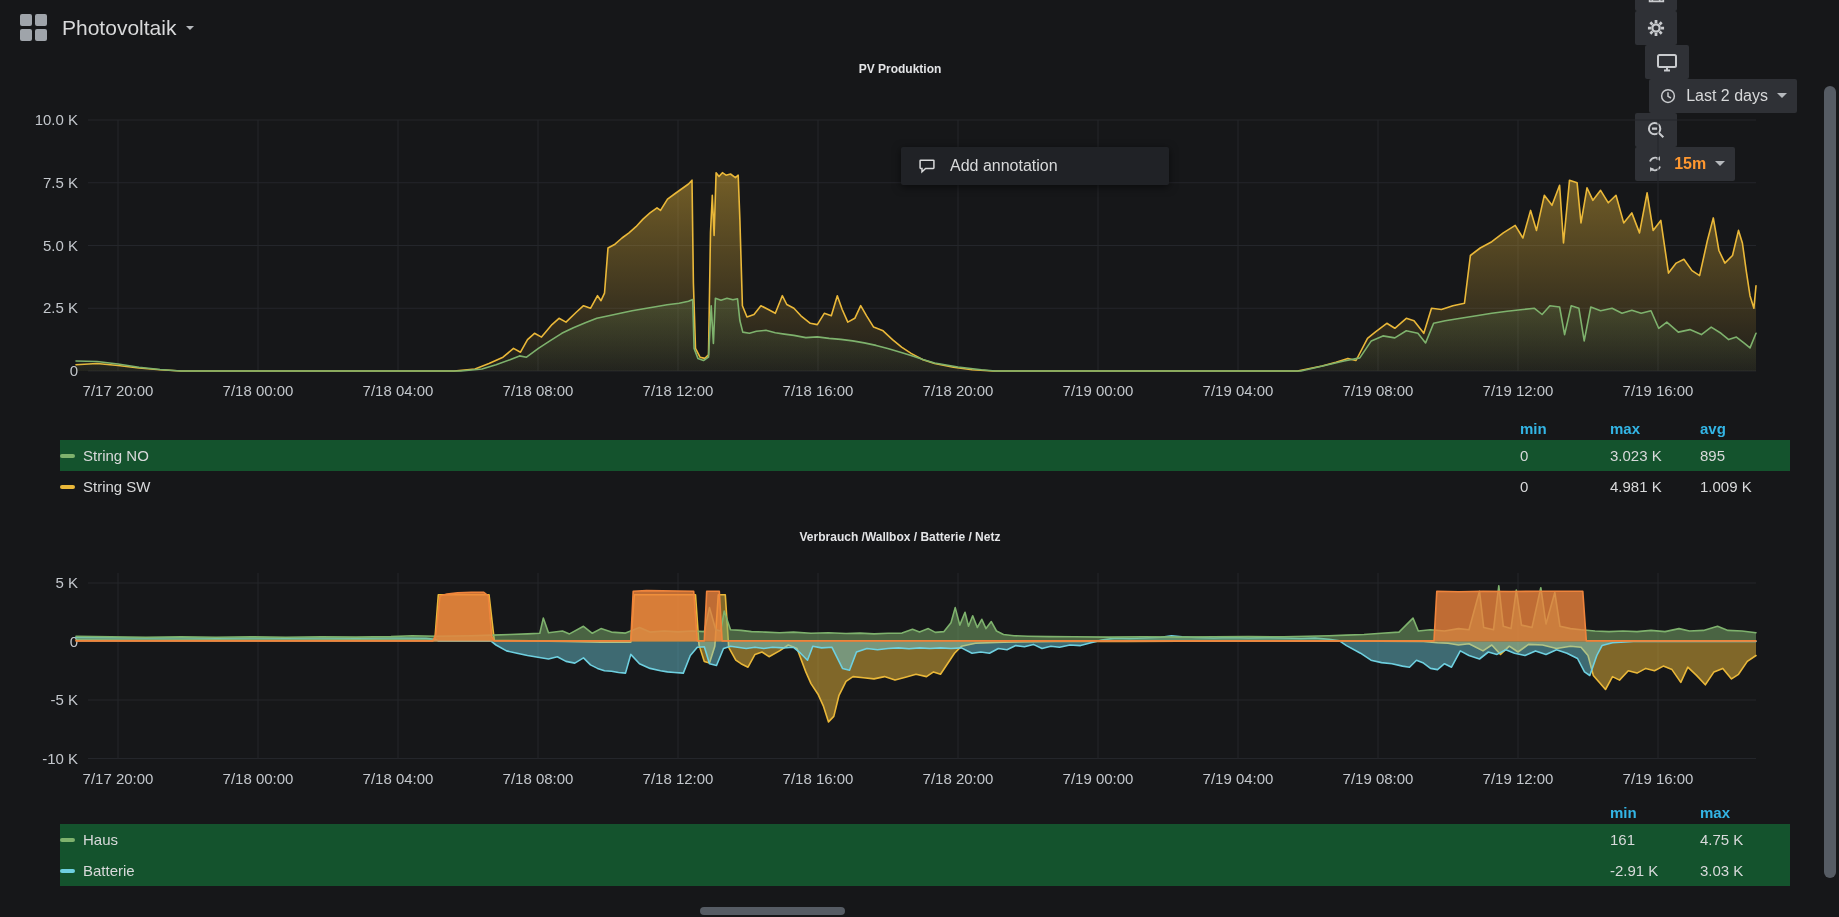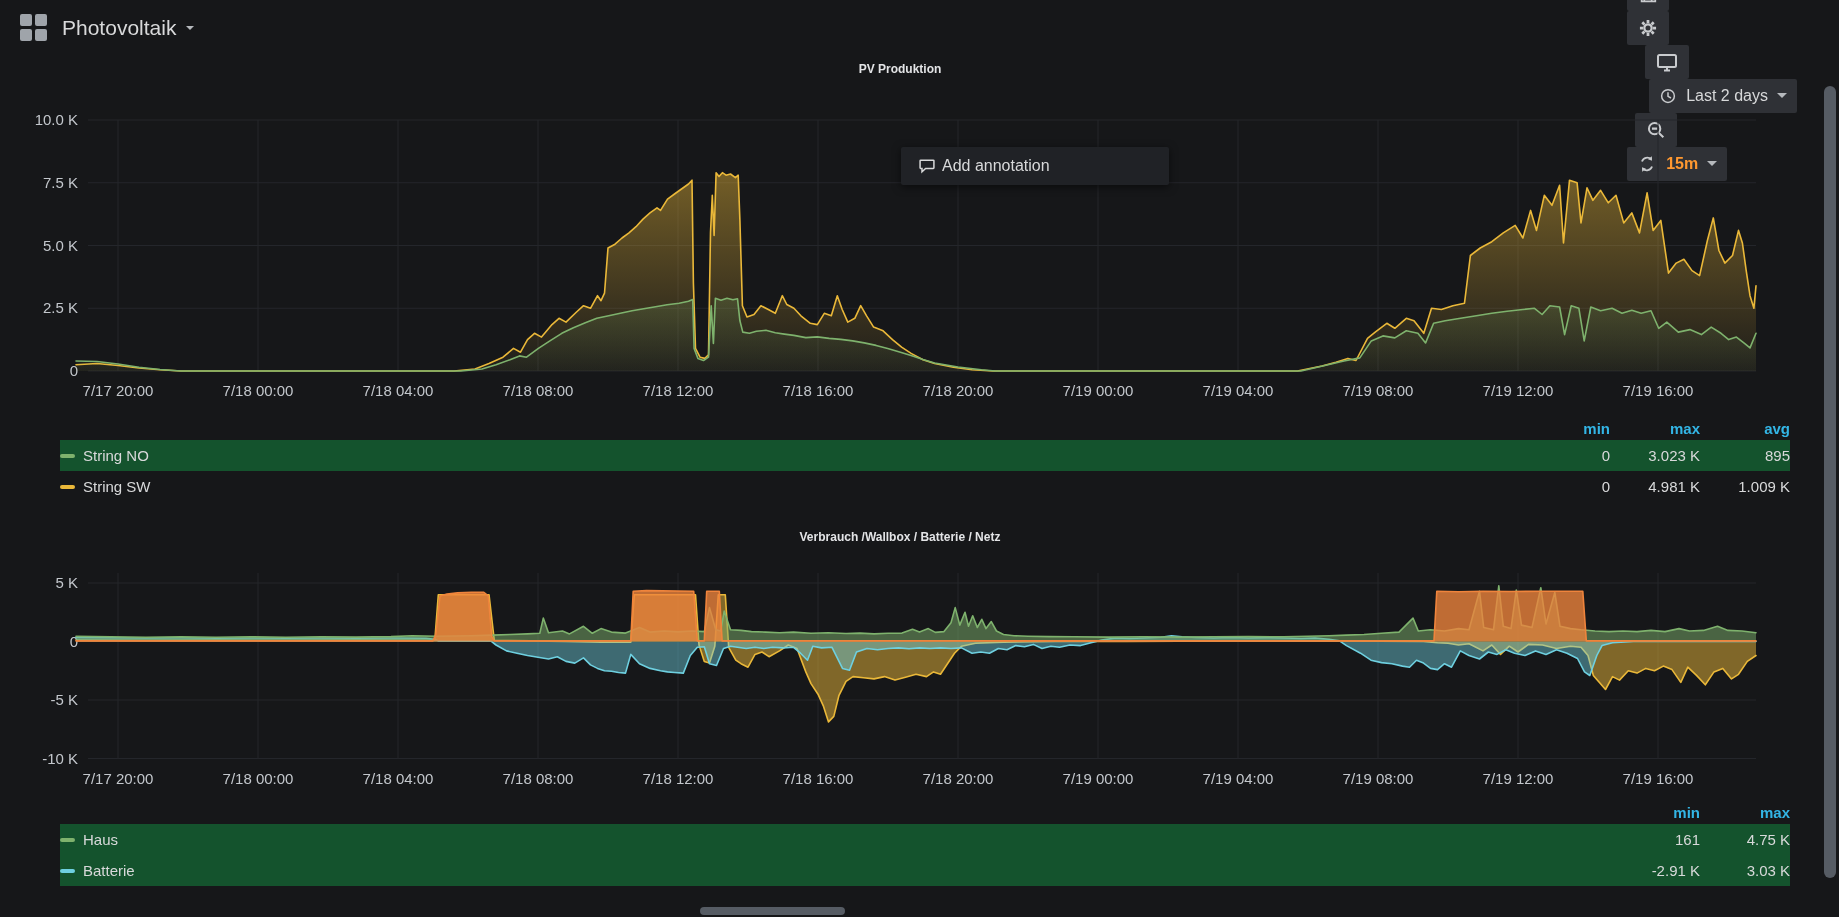--- a/index.html
+++ b/index.html
@@ -38,7 +38,7 @@
   #chart2{top:550px;}
   
   .popup{position:absolute;left:901px;top:147px;width:268px;height:38px;background:#202226;
-    border-radius:2px;display:flex;align-items:center;gap:5px;padding:0 16px;box-sizing:border-box;
+    border-radius:2px;display:flex;align-items:center;gap:13px;padding:0 16px;box-sizing:border-box;
     font-size:16px;color:#d8d9da;box-shadow:0 2px 8px rgba(0,0,0,.55);z-index:5;cursor:pointer;}
   
   .legend{position:absolute;left:60px;width:1740px;box-sizing:border-box;padding-right:10px;font-size:15px;}

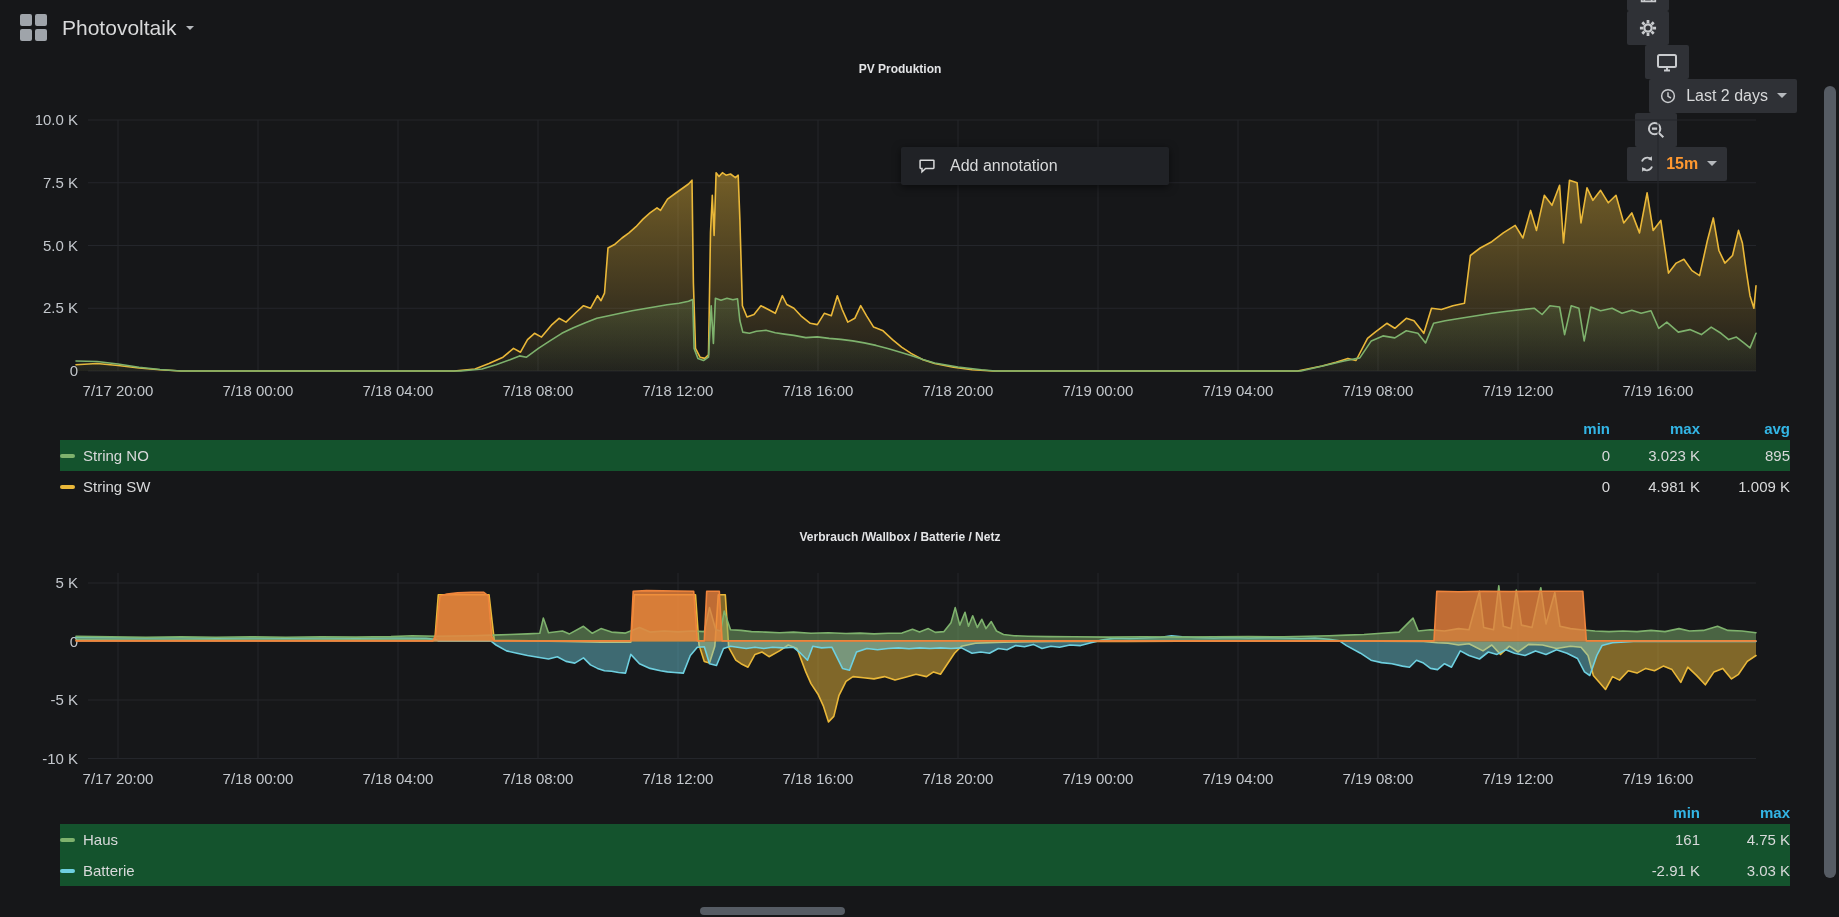--- a/index.html
+++ b/index.html
@@ -19,7 +19,7 @@
   .caret{width:0;height:0;border-left:5px solid transparent;border-right:5px solid transparent;border-top:5px solid #b6b9bd;display:inline-block;}
   .caret.sm{border-left-width:4px;border-right-width:4px;border-top-width:4px;}
   .nav-right{display:flex;align-items:flex-start;flex-direction:column;}
-  .nav-btn{height:34px;min-width:40px;background:#2f3136;border-radius:2px;margin-left:0;
+  .nav-btn{height:34px;min-width:40px;background:#2f3136;border-radius:2px;margin-left:8px;
     display:flex;align-items:center;justify-content:center;gap:9px;padding:0 10px;box-sizing:border-box;
     font-size:16px;color:#d8d9da;cursor:pointer;}
   .nav-btn svg{display:block;}

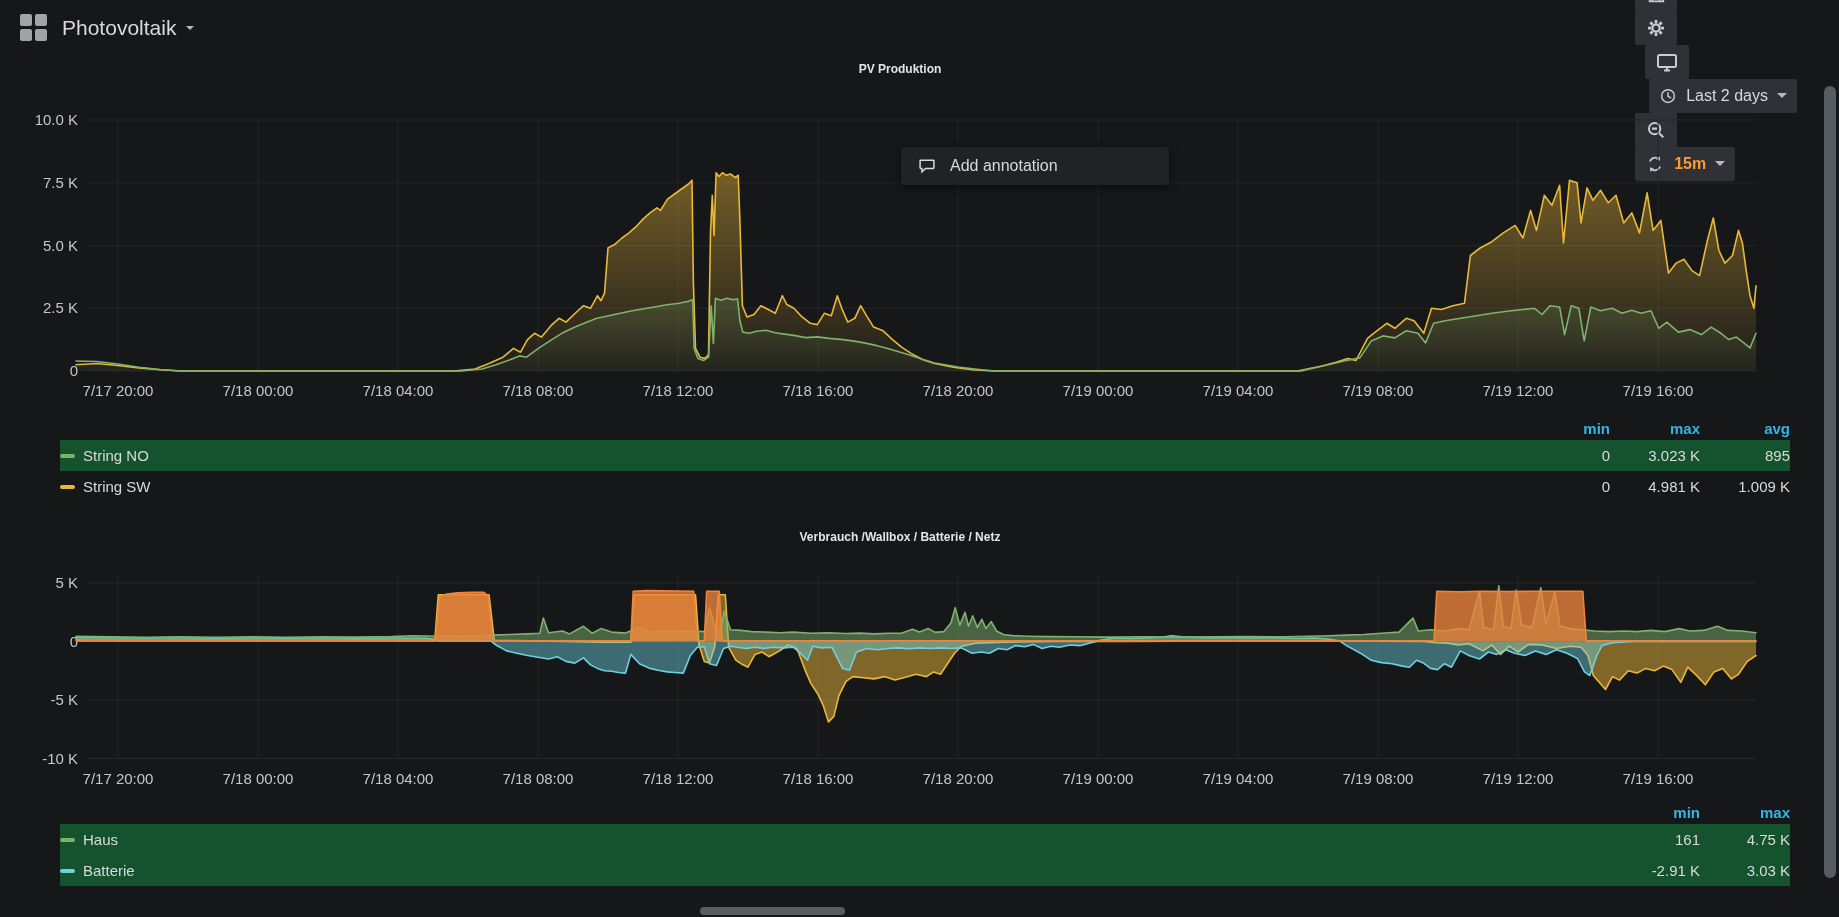--- a/index.html
+++ b/index.html
@@ -50,7 +50,7 @@
   .swatch{width:15px;height:4px;border-radius:2px;margin-right:8px;flex:0 0 auto;}
   .lname{color:#d8d9da;cursor:pointer;}
   .lspacer{flex:1;}
-  .lcell{width:90px;text-align:right;color:#d8d9da;}
+  .lcell{width:90px;text-align:left;color:#d8d9da;}
   .lrow.head .lcell{color:#33b5e5;cursor:pointer;}
   
   .vscroll{position:absolute;right:3px;top:86px;width:12px;height:792px;background:#565c64;border-radius:6px;}

